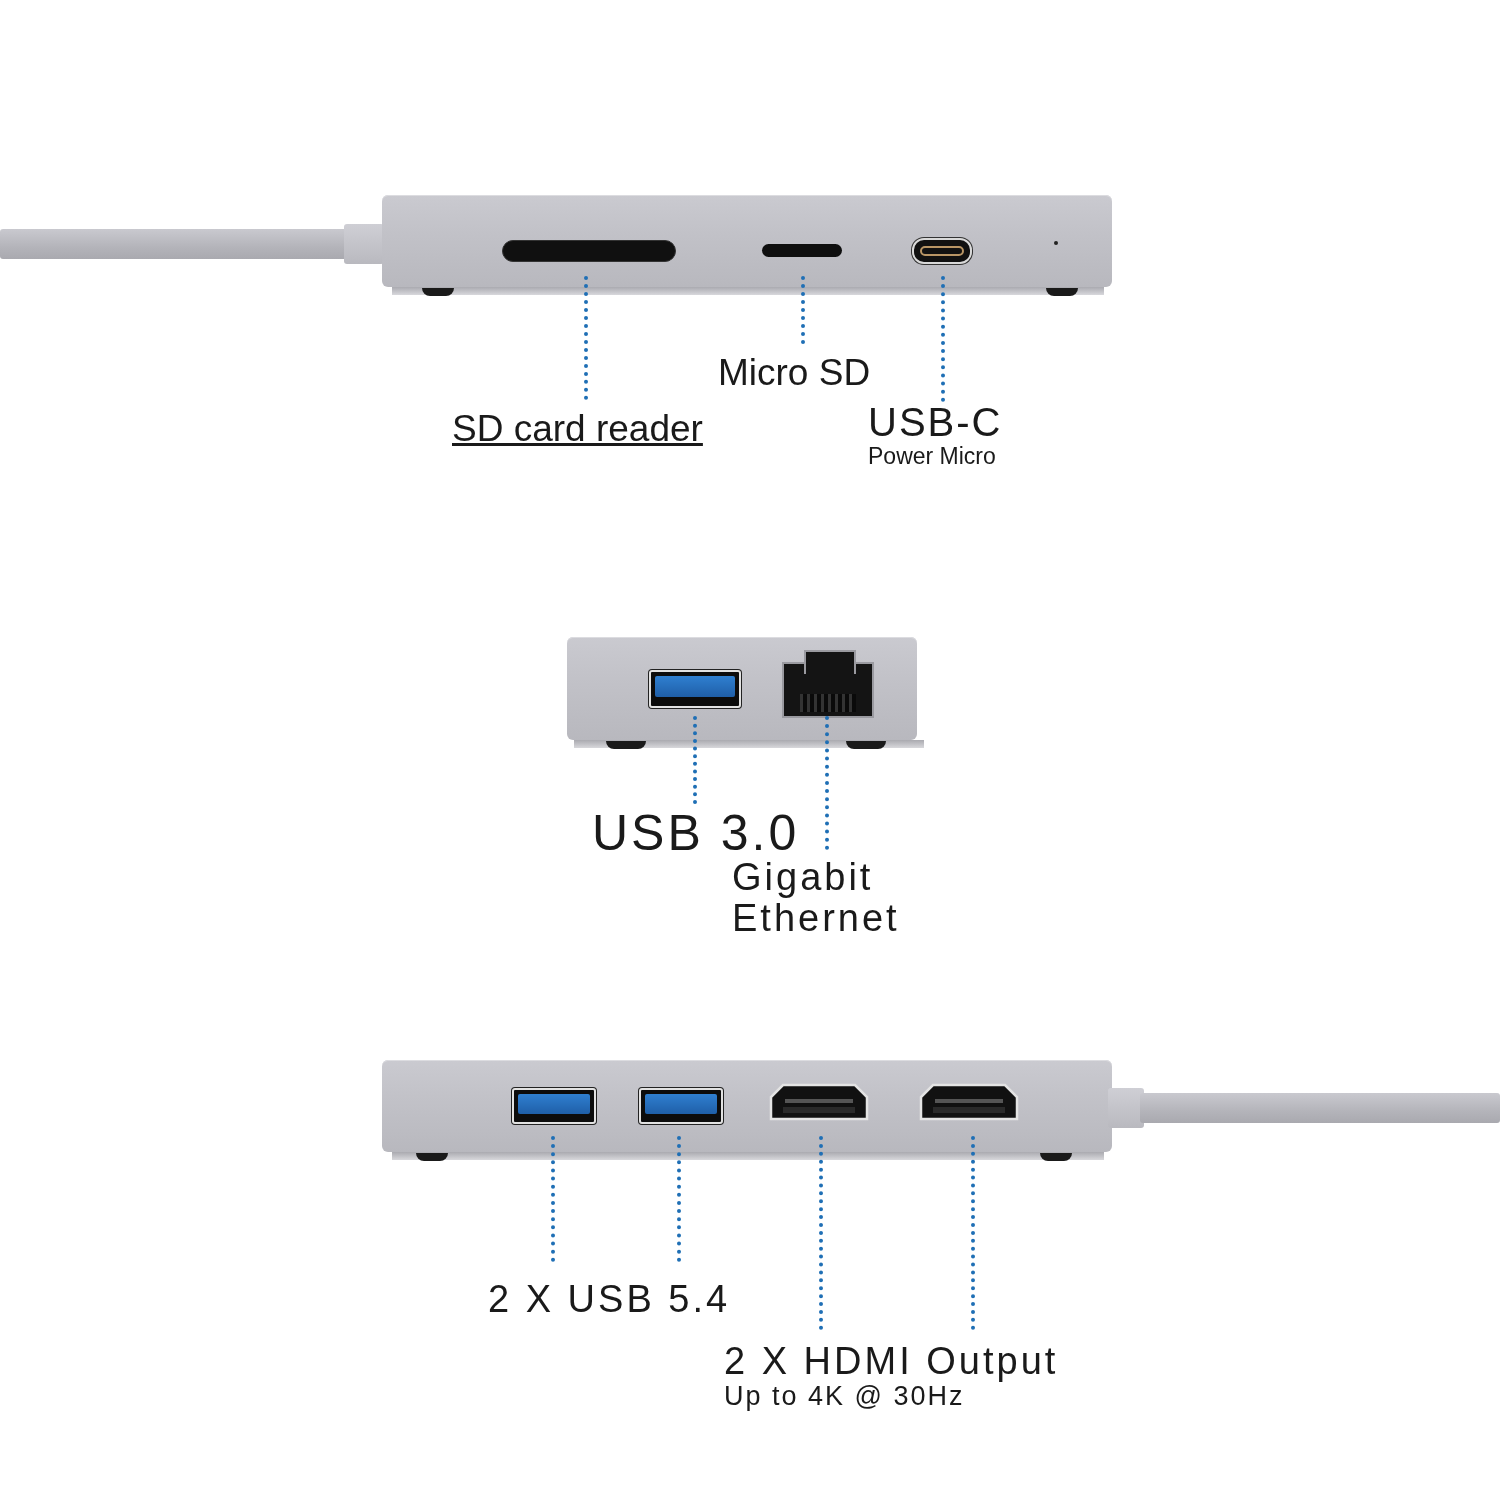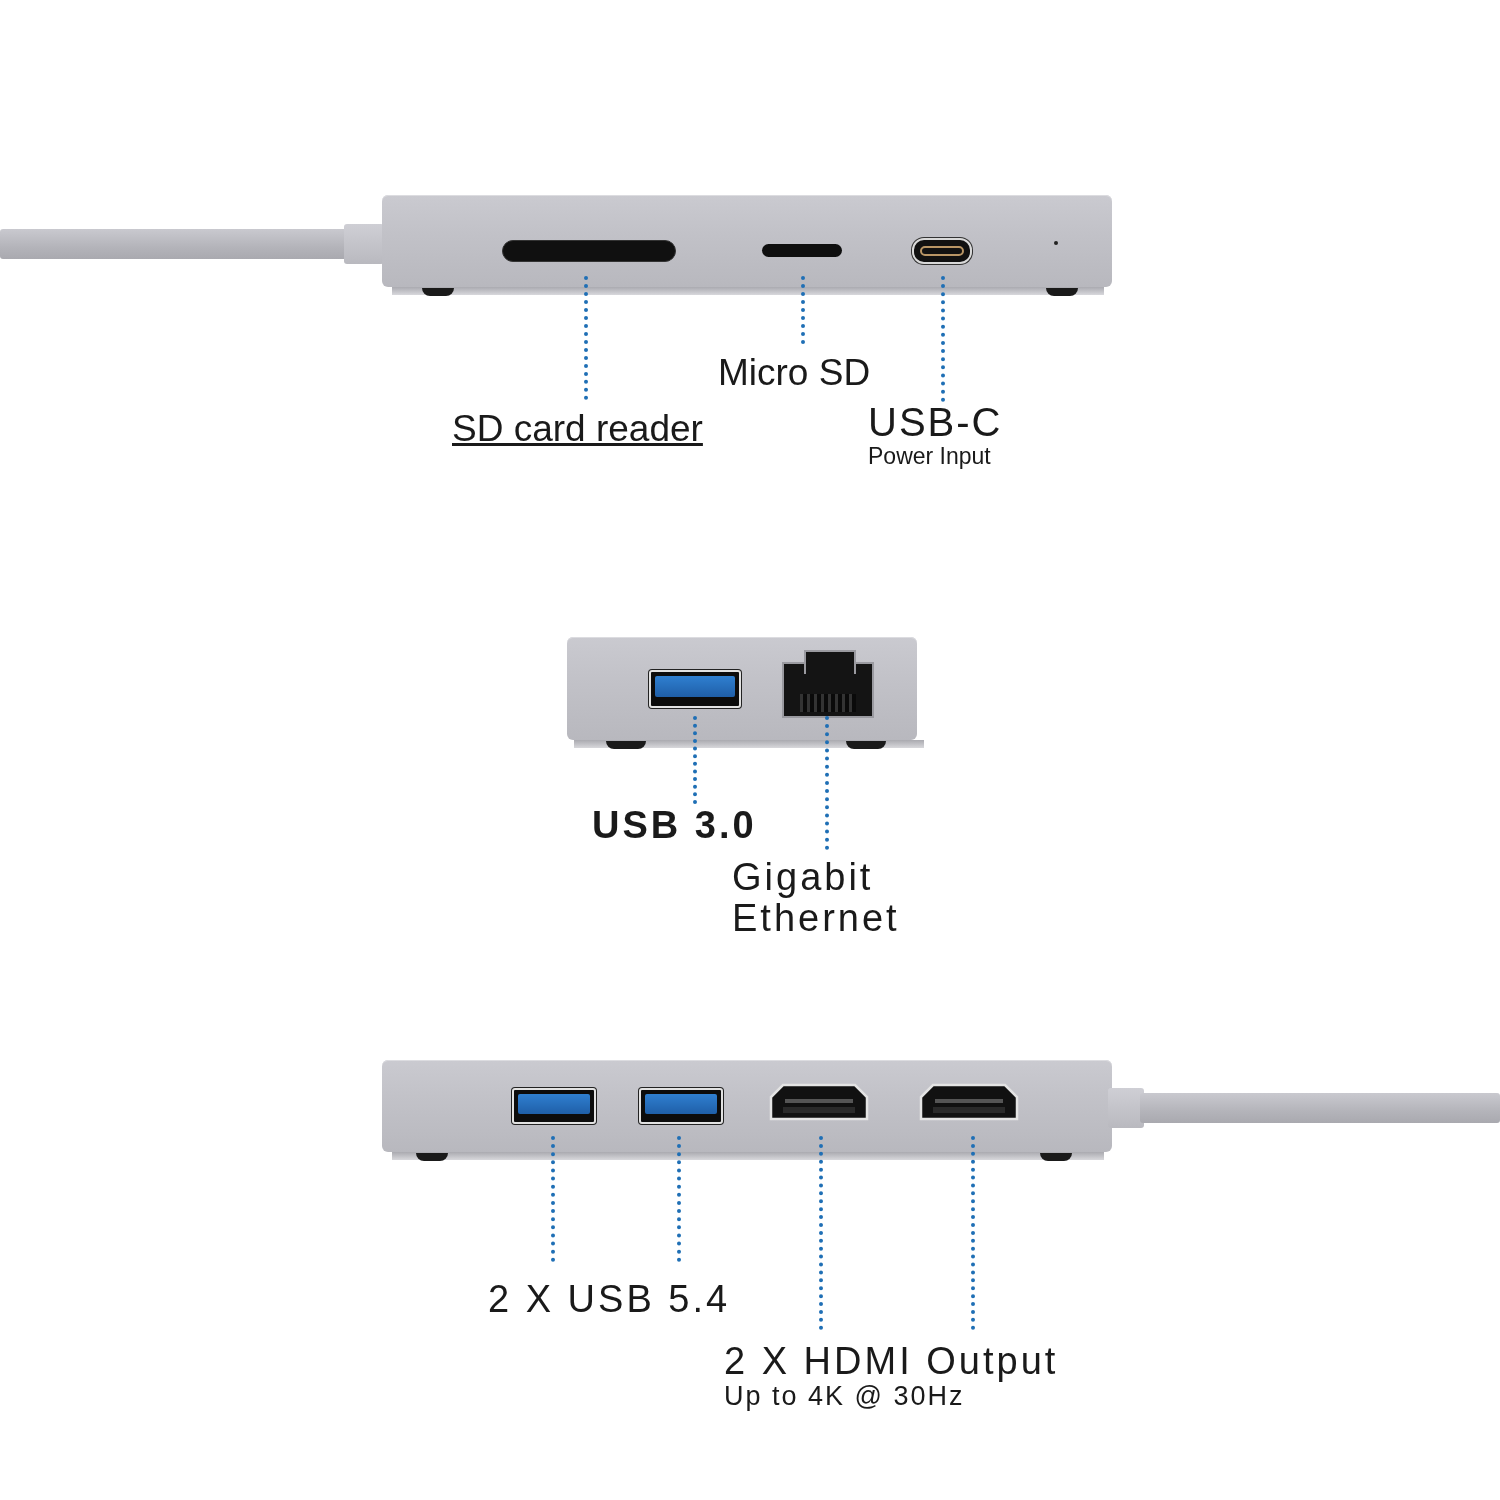--- a/index.html
+++ b/index.html
@@ -46,7 +46,7 @@
   <div class="label" style="left:452px;top:408px;width:266px;font-size:37px;letter-spacing:0;text-decoration:underline;">SD card reader</div>
   <div class="label" style="left:718px;top:352px;width:172px;font-size:37px;letter-spacing:0;">Micro SD</div>
   <div class="label" style="left:868px;top:400px;width:156px;font-size:40px;letter-spacing:2px;">USB-C</div>
-  <div class="label" style="left:868px;top:443px;width:156px;font-size:23px;letter-spacing:0;">Power Input</div>
+  <div class="label" style="left:868px;top:443px;width:156px;font-size:23px;letter-spacing:0;">Power Micro</div>
 </div>
 
 <div>

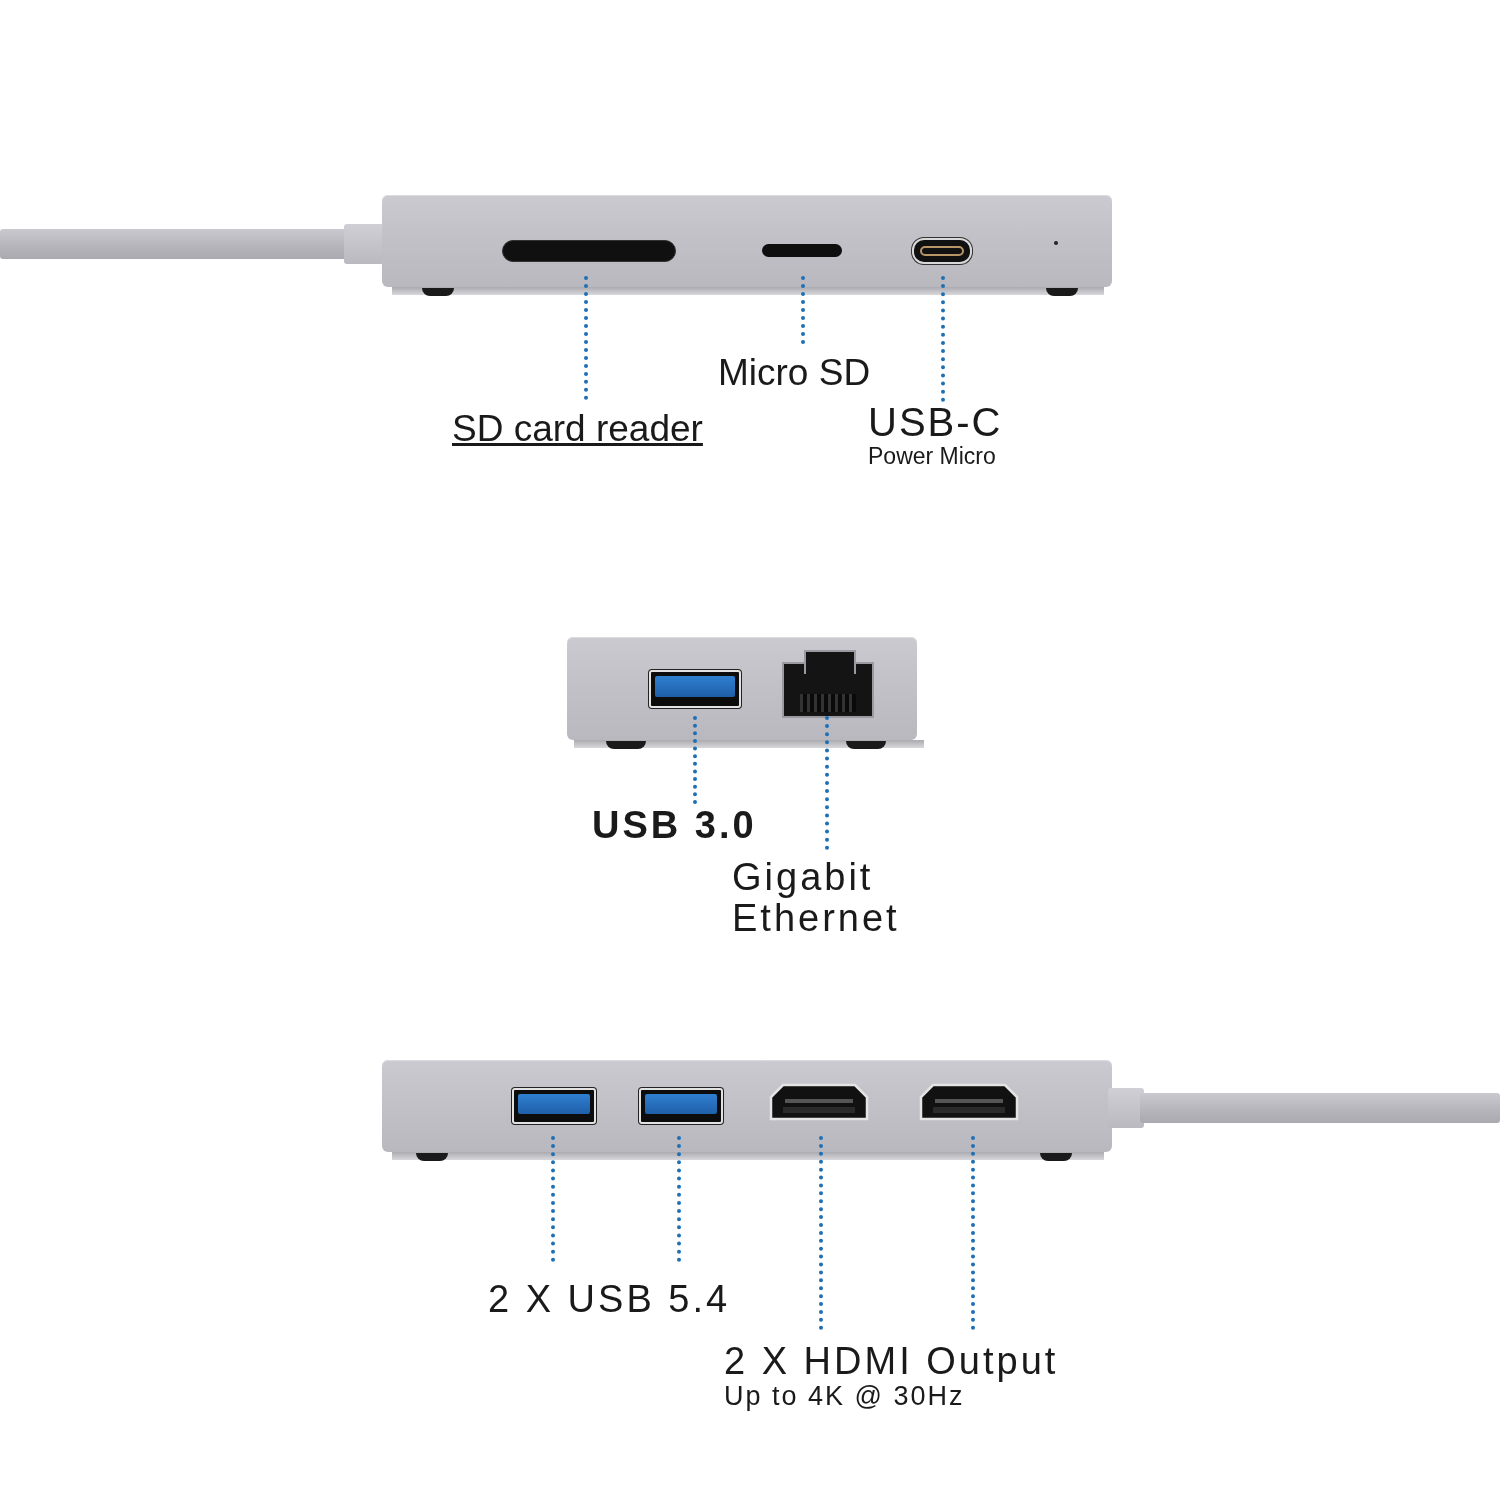--- a/index.html
+++ b/index.html
@@ -66,7 +66,7 @@
   <div class="dots" style="left:693px;top:716px;height:88px;"></div>
   <div class="dots" style="left:825px;top:716px;height:134px;"></div>
 
-  <div class="label" style="left:592px;top:804px;width:178px;font-size:38px;letter-spacing:3px;font-weight:bold;">USB 3.0</div>
+  <div class="label" style="left:592px;top:804px;width:178px;font-size:50px;letter-spacing:3px;">USB 3.0</div>
   <div class="label" style="left:732px;top:856px;width:196px;font-size:38px;letter-spacing:3px;">Gigabit</div>
   <div class="label" style="left:732px;top:897px;width:196px;font-size:38px;letter-spacing:3px;">Ethernet</div>
 </div>

